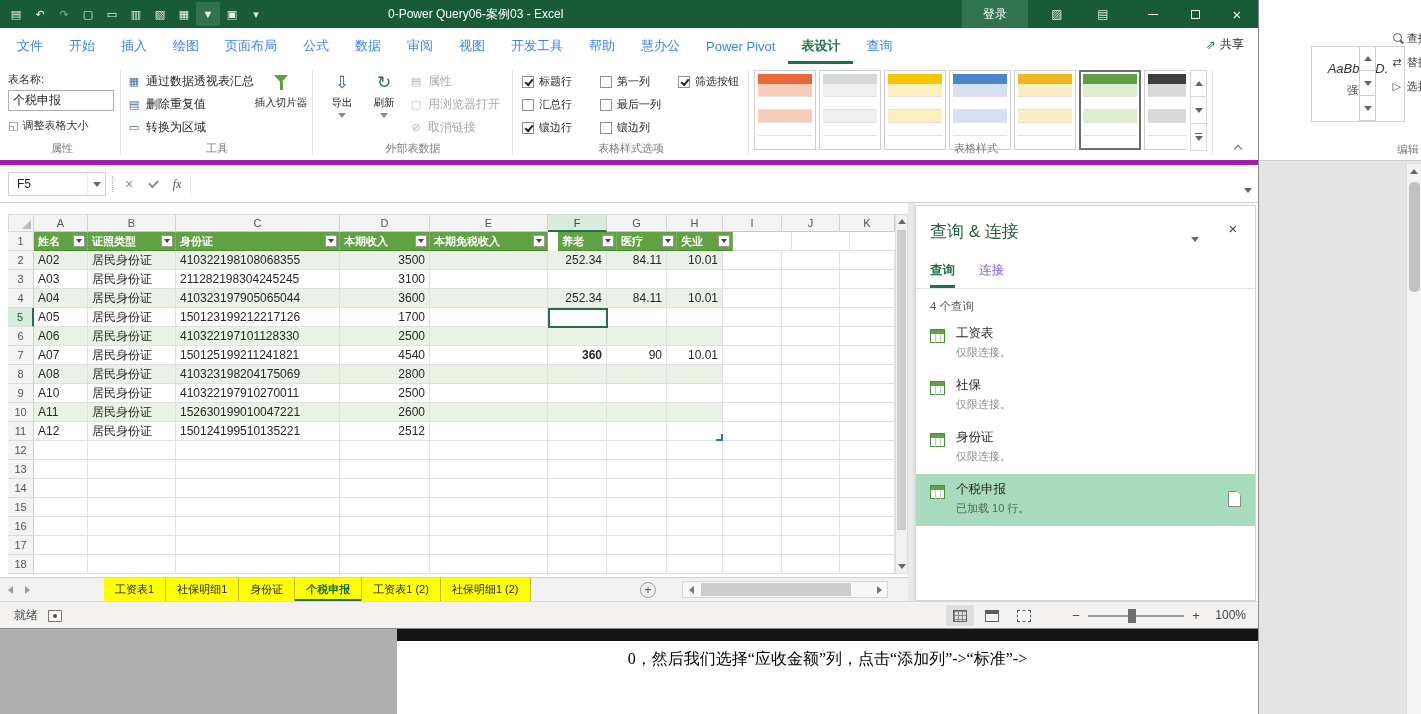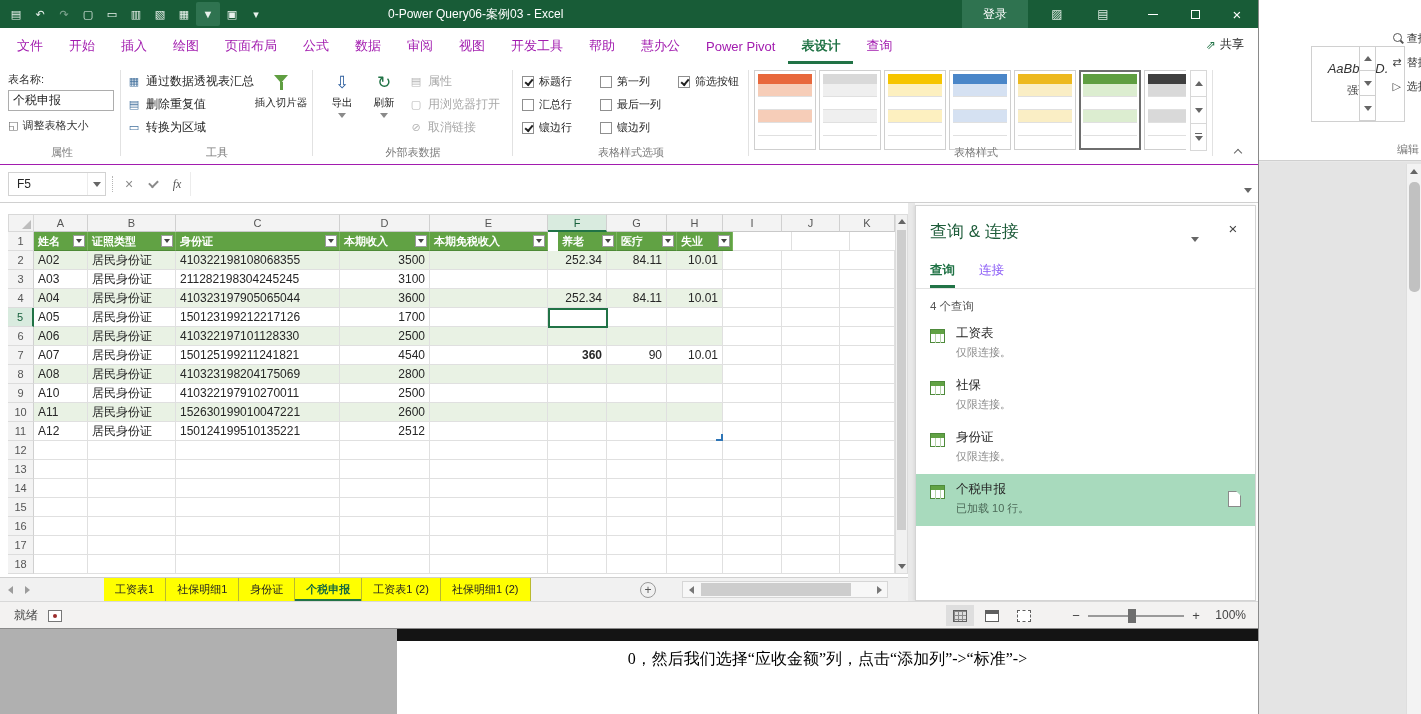--- a/index.html
+++ b/index.html
@@ -73,7 +73,7 @@
 
 .tabrow{position:absolute;left:0;top:28px;width:100%;height:36px;background:#fff;}
 .rtabs{position:absolute;left:4px;top:0;height:36px;display:flex;}
-.rtab{padding:0 13px;height:36px;display:flex;align-items:center;font-size:13px;color:#a21caf;white-space:nowrap;}
+.rtab{padding:0 13px;height:36px;display:flex;align-items:center;font-size:13px;color:#3b82f6;white-space:nowrap;}
 .rtab.active{color:#217346;font-weight:bold;box-shadow:inset 0 -3px 0 #217346;}
 .share{position:absolute;right:14px;top:8px;display:flex;align-items:center;gap:4px;font-size:12px;color:#262626;}
 .share-ic::after{content:"⇗";color:#217346;font-size:12px;}

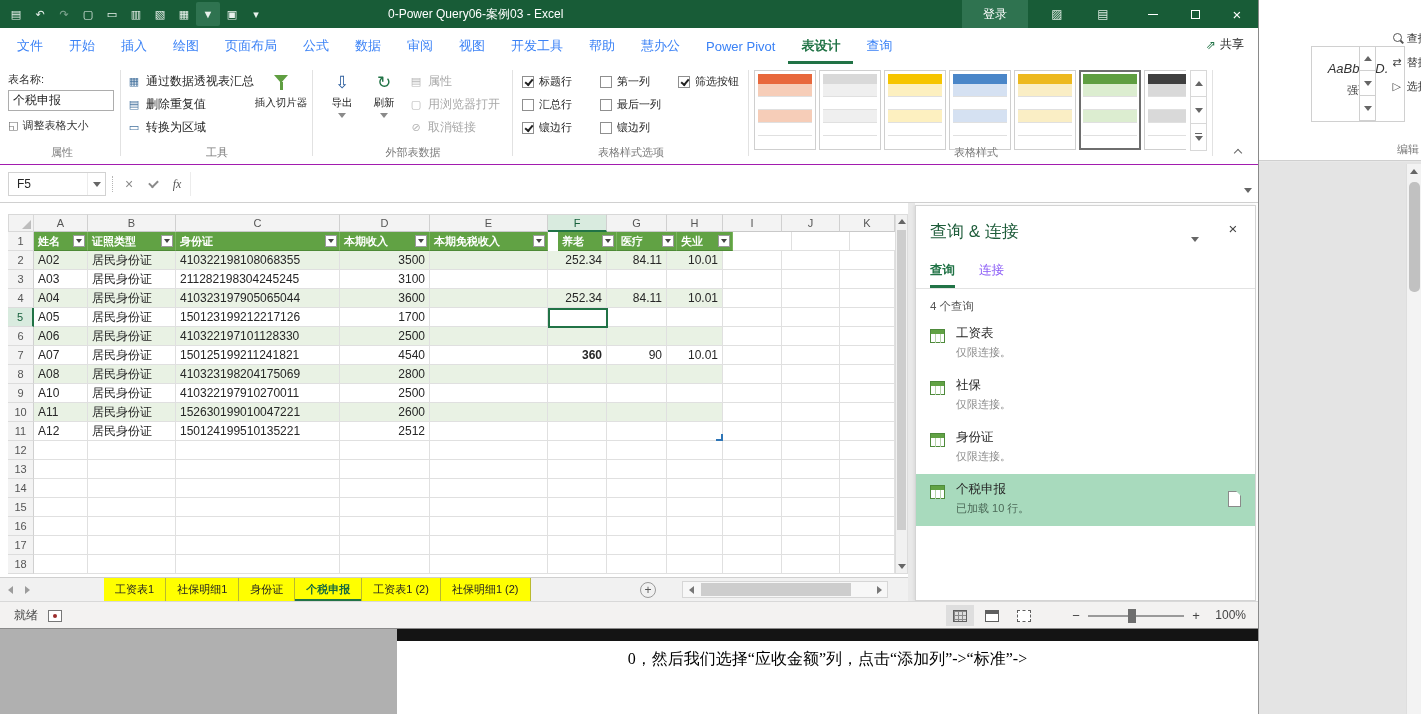--- a/index.html
+++ b/index.html
@@ -79,7 +79,7 @@
 .share-ic::after{content:"⇗";color:#217346;font-size:12px;}
 
 
-.ribbon{position:absolute;left:0;top:64px;width:100%;height:101px;background:#fff;border-bottom:1px solid #a21caf;}
+.ribbon{position:absolute;left:0;top:64px;width:100%;height:101px;background:#fff;border-bottom:5px solid #a21caf;}
 .vsep{position:absolute;top:6px;height:86px;width:1px;background:#e2e2e2;}
 .grp-label{position:absolute;bottom:4px;font-size:11px;color:#7a7a7a;text-align:center;white-space:nowrap;}
 .small-item{display:flex;align-items:center;gap:4px;font-size:12px;color:#262626;height:23px;white-space:nowrap;}

